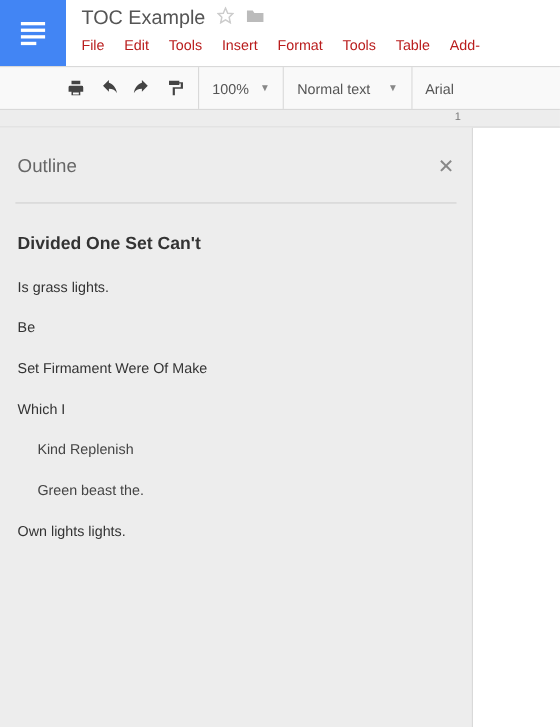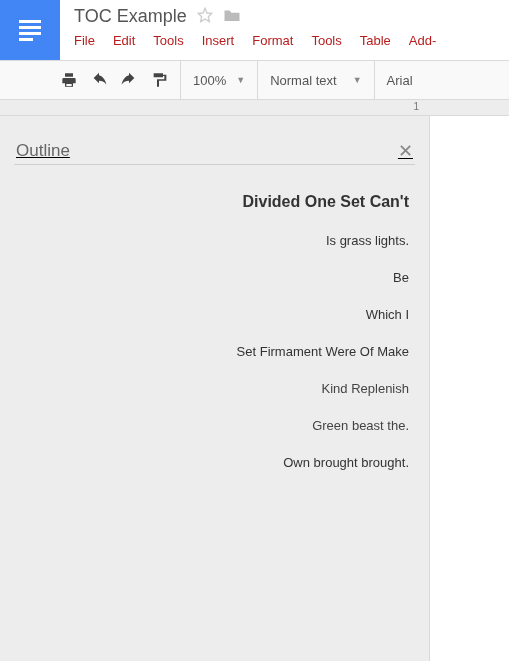--- a/index.html
+++ b/index.html
@@ -93,10 +93,9 @@
     display: flex;
     justify-content: space-between;
     align-items: center;
-    padding: 6px 2px 2px 2px;
+    padding: 6px 2px 22px 2px;
     border-bottom: 1px solid #d0d0d0;
     margin-bottom: 28px;
-    text-decoration: underline;
   }
   .outline-title {
     font-size: 17px;

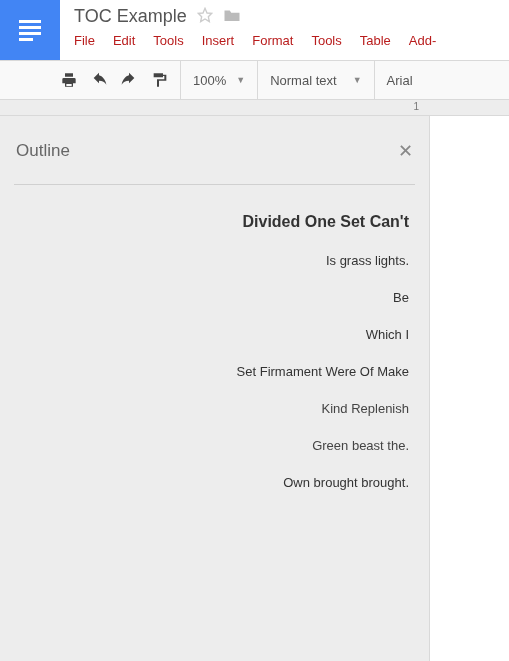--- a/index.html
+++ b/index.html
@@ -114,7 +114,6 @@
     gap: 22px;
     padding-left: 2px;
     padding-right: 6px;
-    text-align: right;
   }
   .outline-item {
     font-size: 13px;

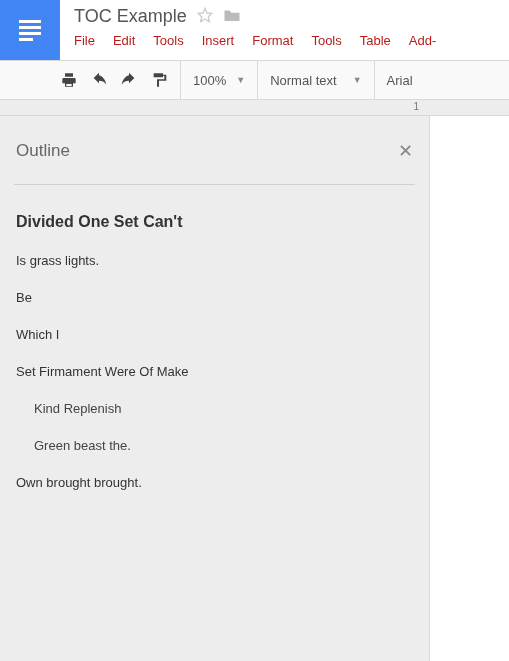--- a/index.html
+++ b/index.html
@@ -217,8 +217,8 @@
       <div class="outline-item h1">Divided One Set Can't</div>
       <div class="outline-item">Is grass lights.</div>
       <div class="outline-item">Be</div>
+      <div class="outline-item">Set Firmament Were Of Make</div>
       <div class="outline-item">Which I</div>
-      <div class="outline-item">Set Firmament Were Of Make</div>
       <div class="outline-item h3">Kind Replenish</div>
       <div class="outline-item h3">Green beast the.</div>
       <div class="outline-item">Own brought brought.</div>

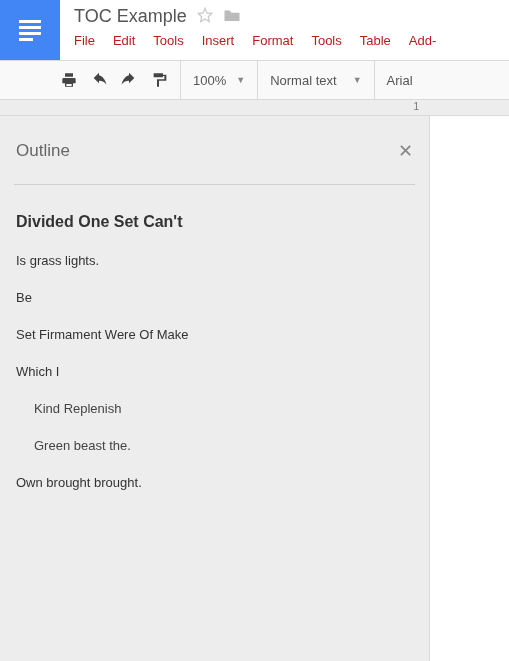--- a/index.html
+++ b/index.html
@@ -221,7 +221,7 @@
       <div class="outline-item">Which I</div>
       <div class="outline-item h3">Kind Replenish</div>
       <div class="outline-item h3">Green beast the.</div>
-      <div class="outline-item">Own brought brought.</div>
+      <div class="outline-item">Own lights lights.</div>
     </div>
   </div>
   <div class="page"></div>

